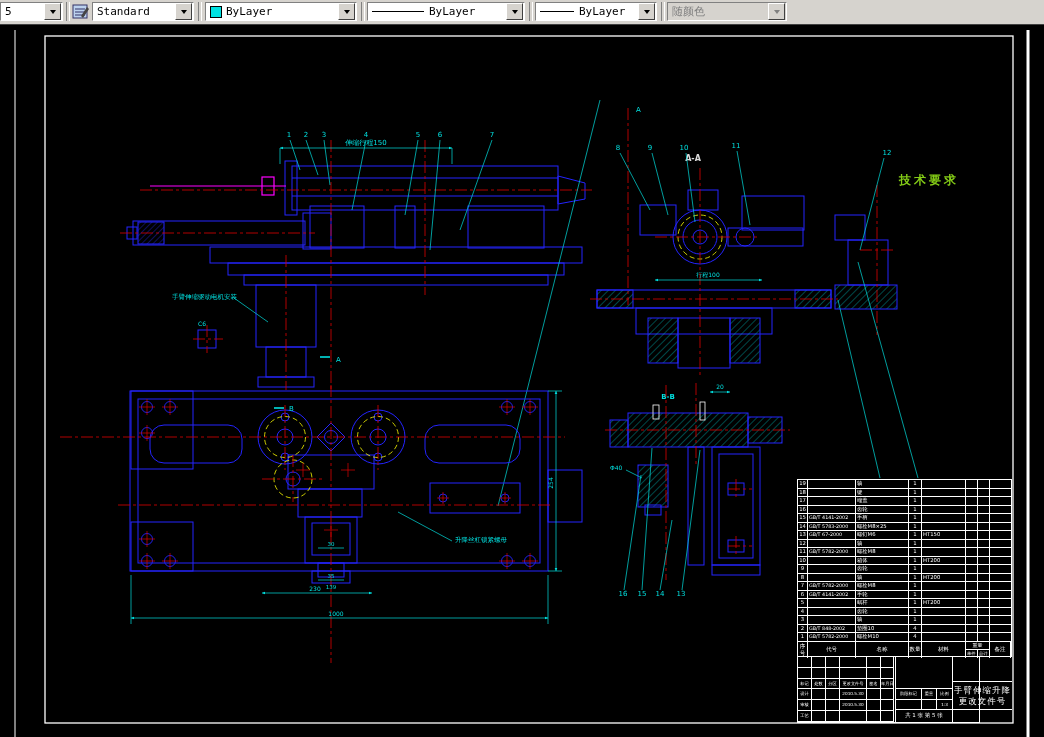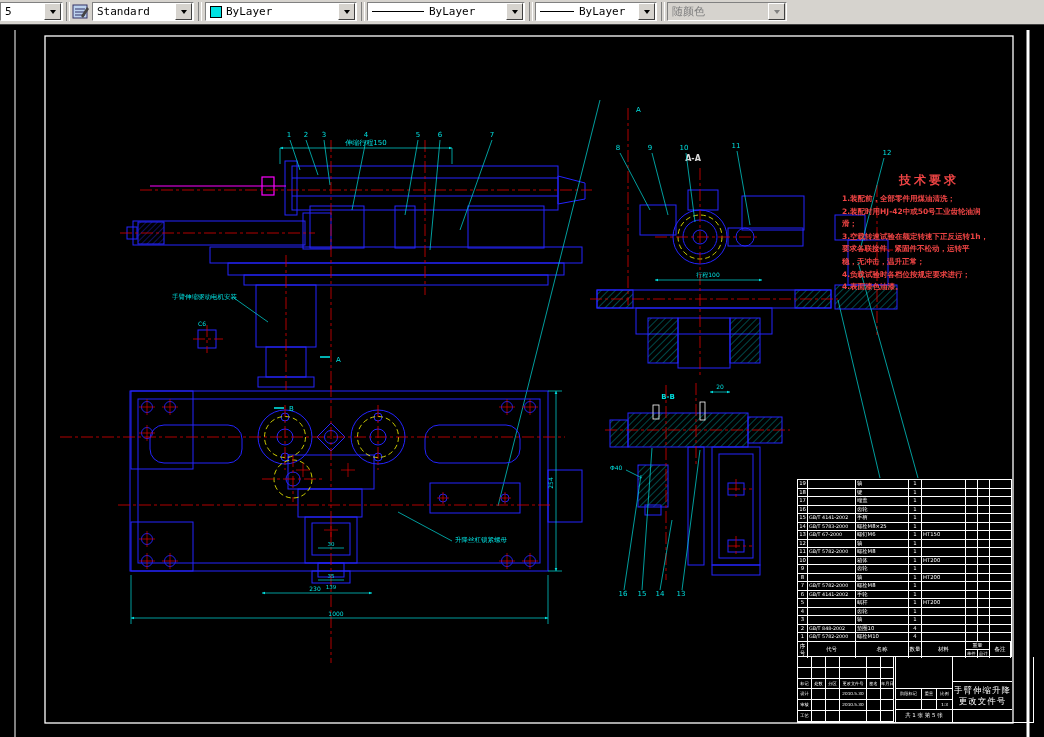--- a/index.html
+++ b/index.html
@@ -36,7 +36,7 @@
   svg{position:absolute;left:0;top:0;}
   svg text{font-family:"DejaVu Sans",sans-serif;}
   
-  .techreq{position:absolute;left:842px;top:172px;width:174px;color:#ef4444;z-index:5;}
+  .techreq{position:absolute;left:842px;top:172px;width:174px;color:#84cc16;z-index:5;}
   .tr-title{font-size:12px;font-weight:bold;text-align:center;letter-spacing:3px;margin-bottom:4px;}
   .tr-line{font-size:7.5px;line-height:12.6px;font-weight:bold;white-space:nowrap;}
   

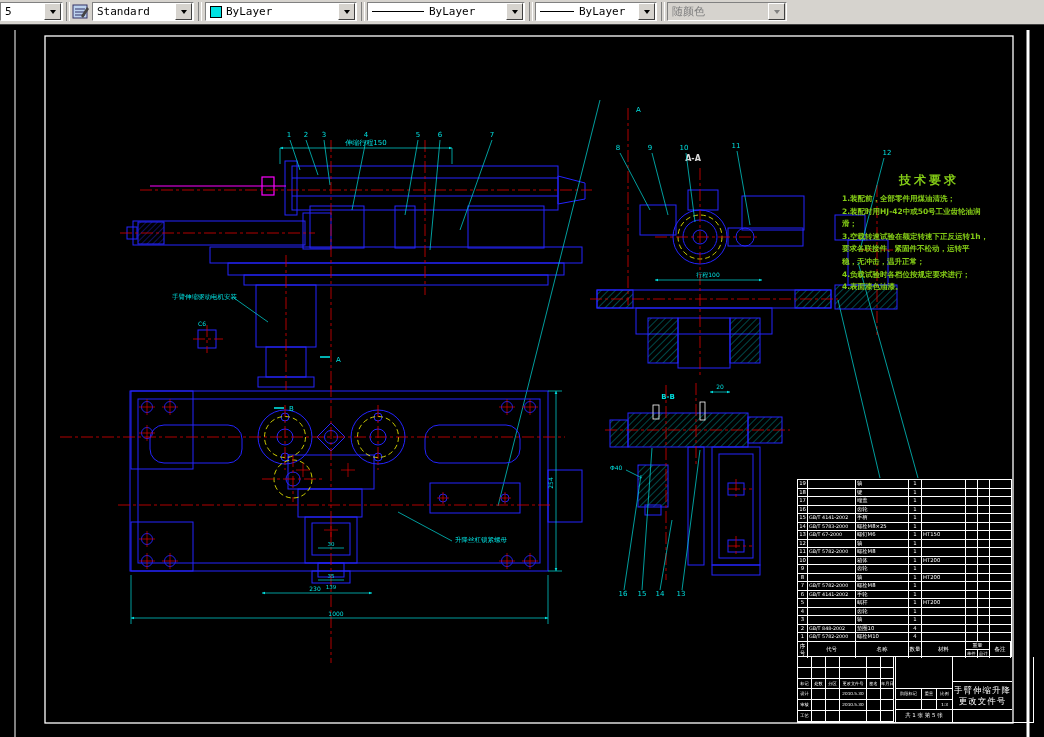--- a/index.html
+++ b/index.html
@@ -367,16 +367,6 @@
 
 <div class="techreq">
   <div class="tr-title">技术要求</div>
-  <div>
-      <div class="tr-line">1.装配前，全部零件用煤油清洗；</div>
-      <div class="tr-line">2.装配时用HJ-42中或50号工业齿轮油润</div>
-      <div class="tr-line">滑；</div>
-      <div class="tr-line">3.空载转速试验在额定转速下正反运转1h，</div>
-      <div class="tr-line">要求各联接件、紧固件不松动，运转平</div>
-      <div class="tr-line">稳，无冲击，温升正常；</div>
-      <div class="tr-line">4.负载试验时各档位按规定要求进行；</div>
-      <div class="tr-line">4.表面漆色油漆。</div>
-    </div>
 </div>
 
 <div class="bom">

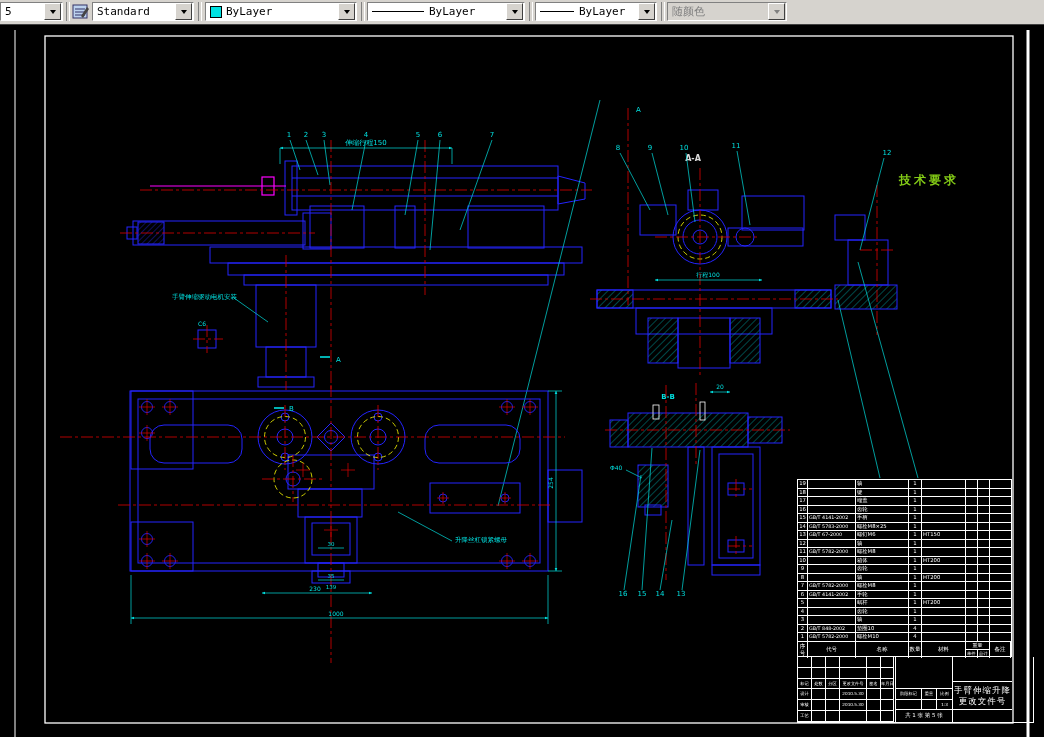--- a/index.html
+++ b/index.html
@@ -66,7 +66,7 @@
   .bh-weight .wb div{width:12px;font-size:4.3px;text-align:center;line-height:7px;box-sizing:border-box;}
   .bh-weight .wb div:first-child{border-right:1px solid #fff;}
   
-  .tb{position:absolute;left:797px;top:657px;width:237px;height:66px;border:1px solid #fff;
+  .tb{position:absolute;left:797px;top:657px;width:183px;height:66px;border:1px solid #fff;
       border-top:none;box-sizing:border-box;color:#fff;z-index:5;}
   .tb-left{position:absolute;left:0;top:0;width:98px;height:100%;border-right:1px solid #fff;box-sizing:border-box;
       display:grid;grid-template-columns:14px 14px 14px 27px 14px 13px;grid-auto-rows:10.8px;}

